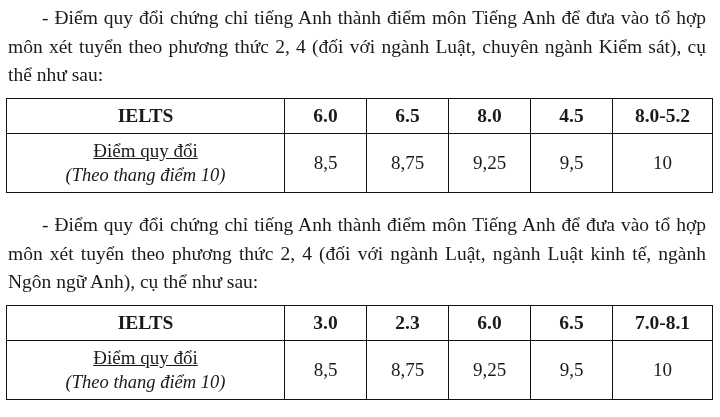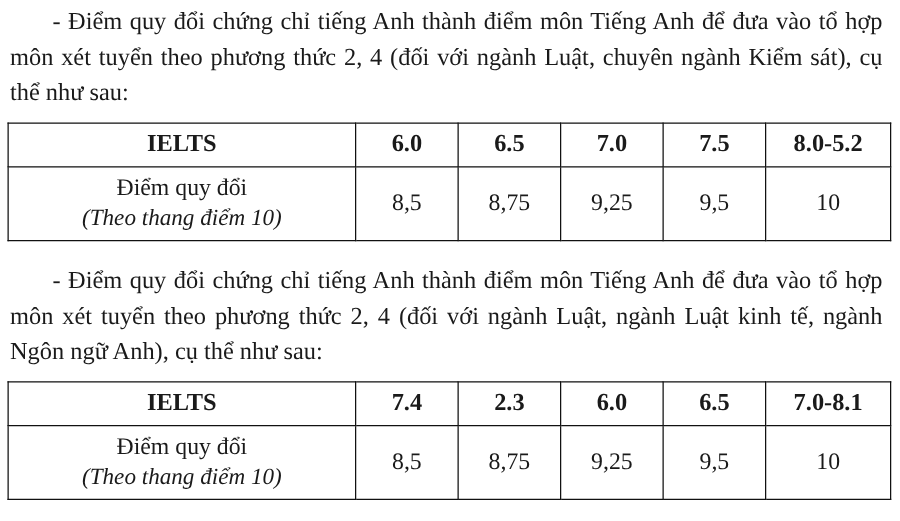--- a/index.html
+++ b/index.html
@@ -94,7 +94,7 @@
       <td>IELTS</td>
       <td>6.0</td>
       <td>6.5</td>
-      <td>7.0</td>
+      <td>8.0</td>
       <td>7.5</td>
       <td>8.0-5.2</td>
     </tr>

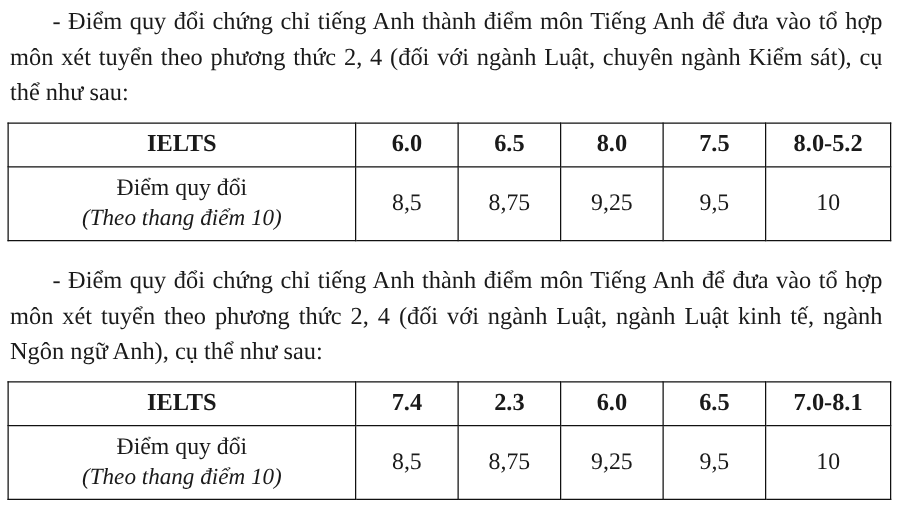--- a/index.html
+++ b/index.html
@@ -95,7 +95,7 @@
       <td>6.0</td>
       <td>6.5</td>
       <td>8.0</td>
-      <td>7.5</td>
+      <td>4.5</td>
       <td>8.0-5.2</td>
     </tr>
     <tr class="body">

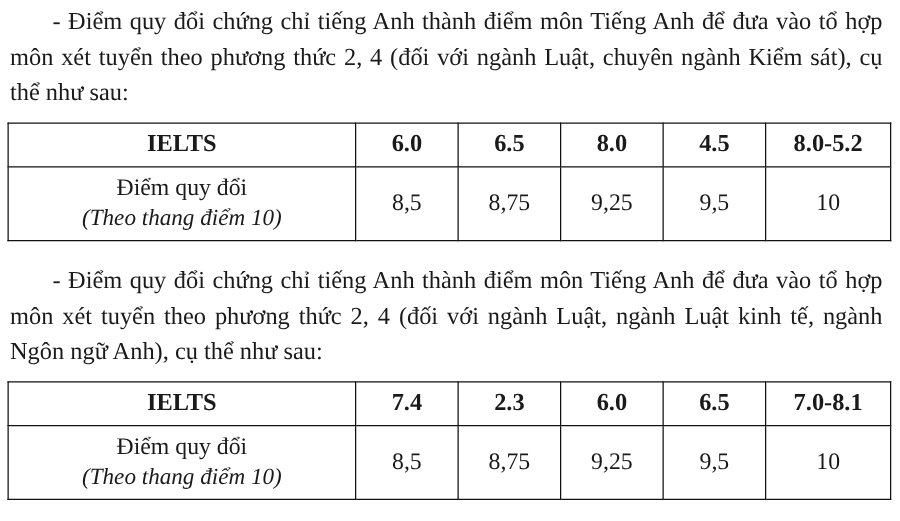--- a/index.html
+++ b/index.html
@@ -64,6 +64,7 @@
   .label-cell .l1 {
     display: block;
     font-size: 19px;
+    text-decoration: underline;
   }
   .label-cell .l2 {
     display: block;

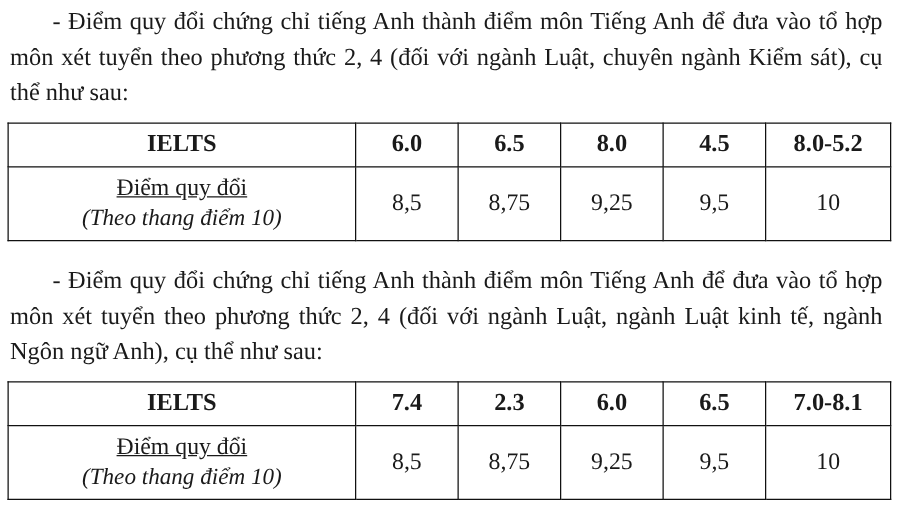--- a/index.html
+++ b/index.html
@@ -129,7 +129,7 @@
     <tbody>
         <tr class="head">
       <td>IELTS</td>
-      <td>7.4</td>
+      <td>3.0</td>
       <td>2.3</td>
       <td>6.0</td>
       <td>6.5</td>

